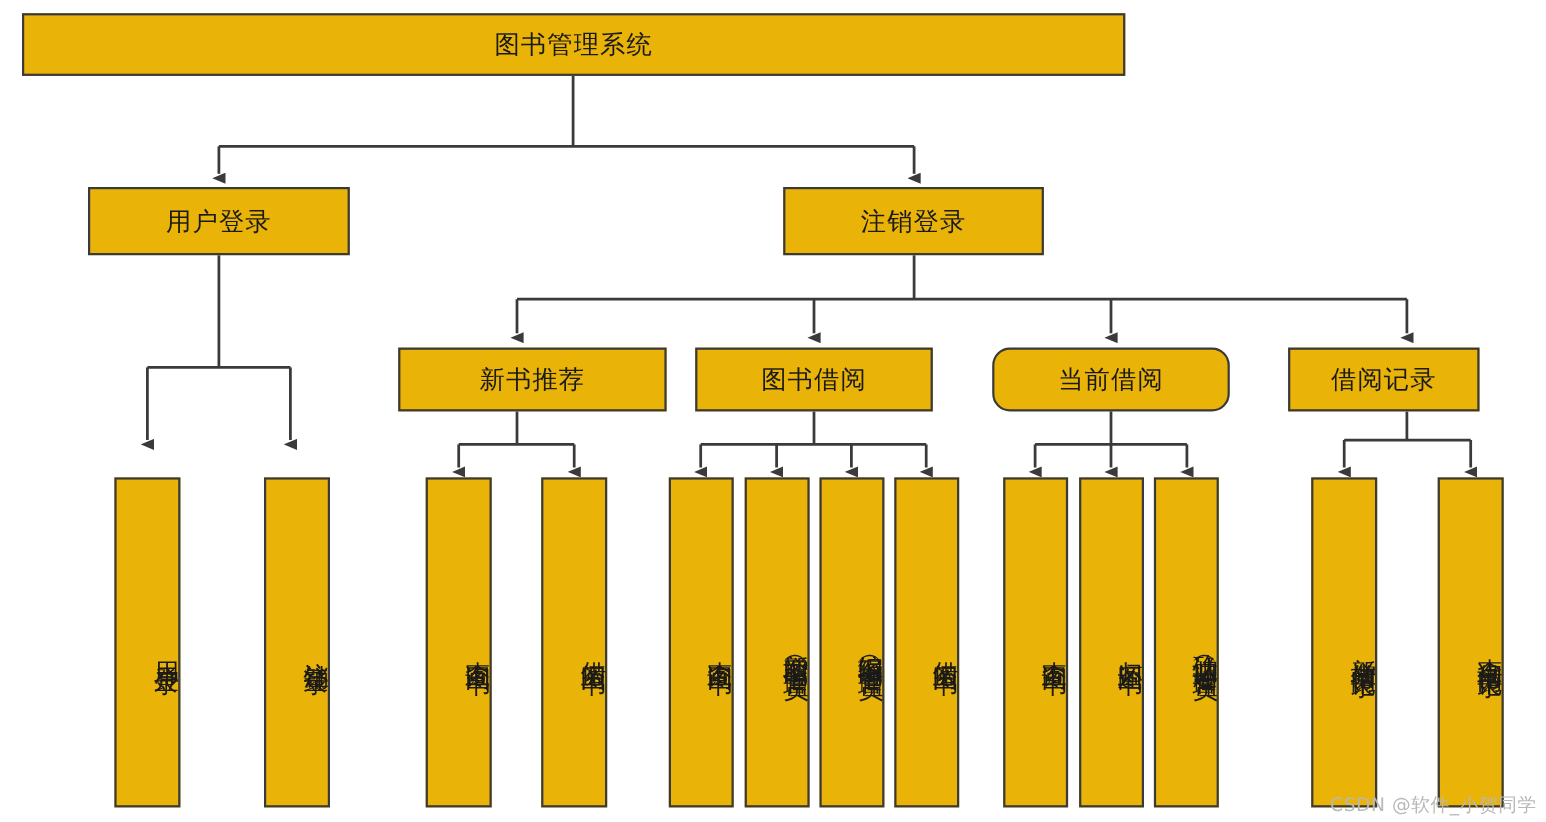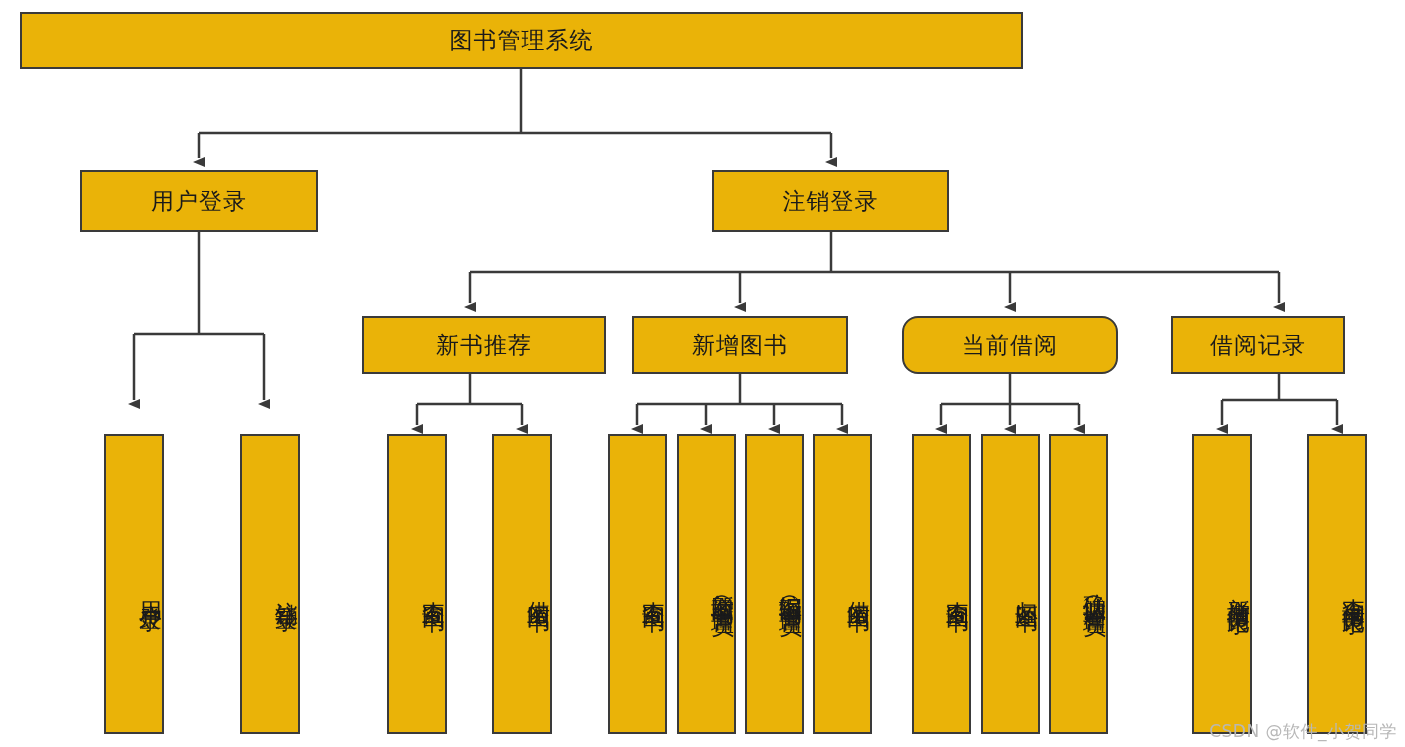--- a/index.html
+++ b/index.html
@@ -136,7 +136,7 @@
     <span>新书推荐</span>
   </div>
   <div class="node h" style="left:632px; top:316px; width:216px; height:58px;">
-    <span>新增图书</span>
+    <span>图书借阅</span>
   </div>
   <div class="node h" style="left:902px; top:316px; width:216px; height:58px;border-radius:16px;">
     <span>当前借阅</span>

